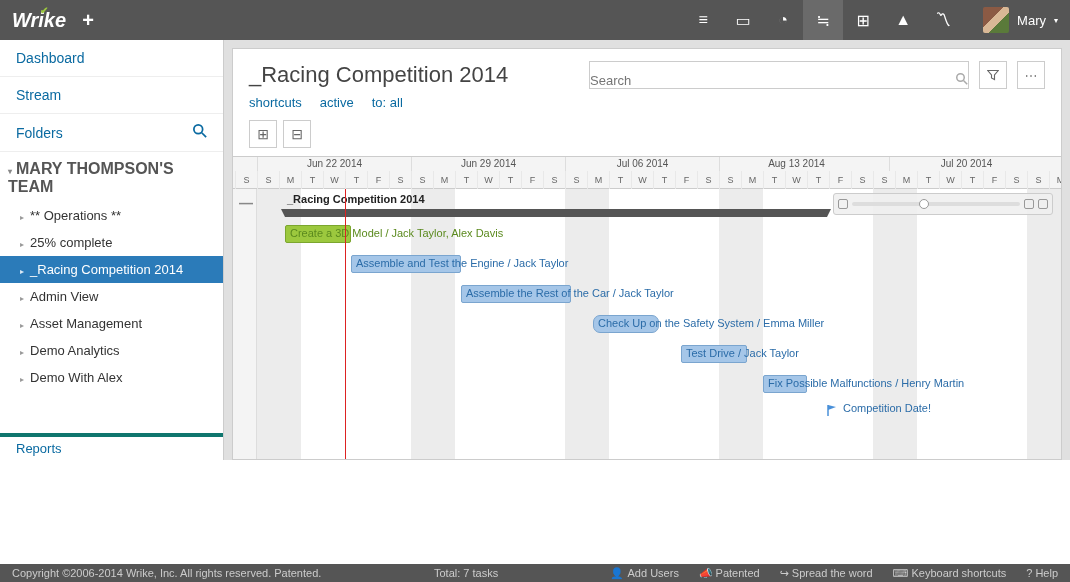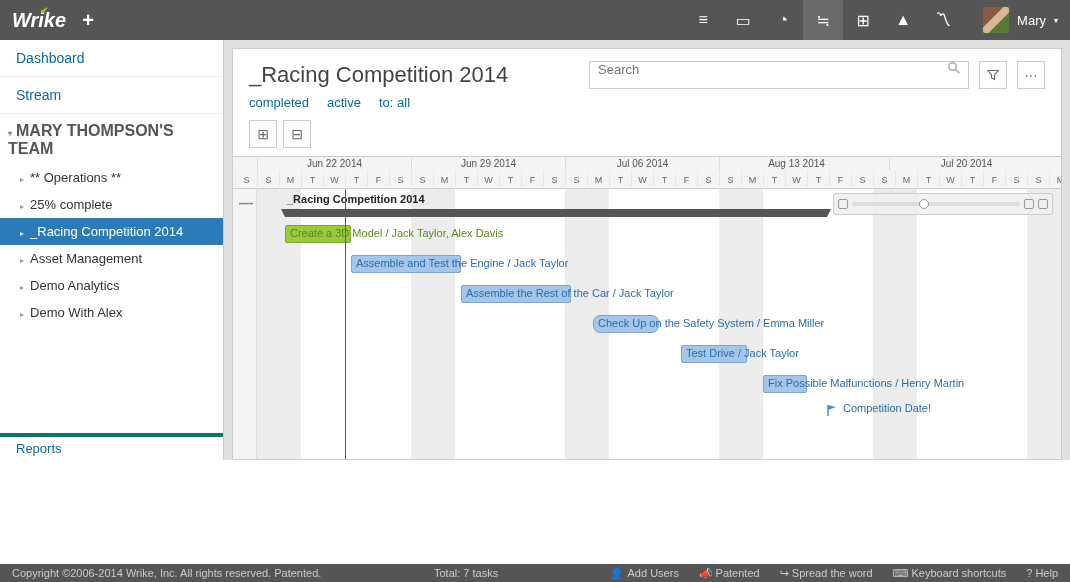--- a/index.html
+++ b/index.html
@@ -29,7 +29,7 @@
 .panel { background: #fff; border: 1px solid #ccc; flex: 1; display: flex; flex-direction: column; overflow: hidden; }
 .header { padding: 12px 16px 6px 16px; display: flex; align-items: center; gap: 10px; }
 .title { font-size: 22px; color: #444; flex: 1; }
-.search-box { display: flex; align-items: flex-start; border: 1px solid #ccc; height: 28px; width: 380px; padding: 0 8px; color: #999; }
+.search-box { display: flex; align-items: flex-end; border: 1px solid #ccc; height: 28px; width: 380px; padding: 0 0; color: #999; }
 .search-box input { border: none; outline: none; flex: 1; font-size: 13px; }
 .icon-btn { width: 28px; height: 28px; border: 1px solid #ccc; display: flex; align-items: center; justify-content: center; cursor: pointer; color: #666; }
 .filters { padding: 0 16px 10px 16px; display: flex; gap: 18px; color: #0a6aa1; font-size: 13px; }

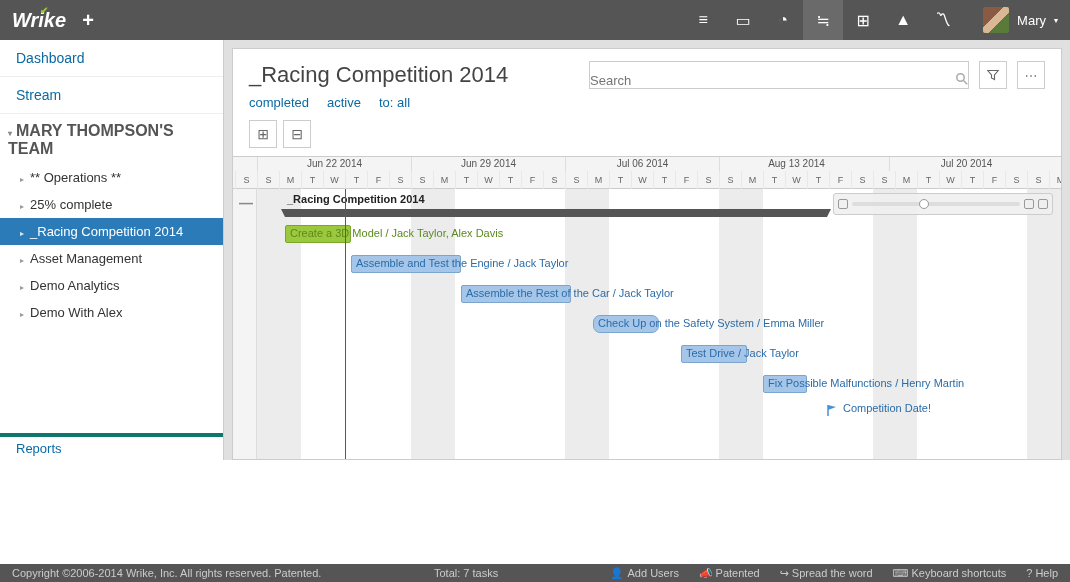--- a/index.html
+++ b/index.html
@@ -124,7 +124,7 @@
         <div class="icon-btn">⋯</div>
       </div>
       <div class="filters">
-        <span>completed</span>
+        <span>shortcuts</span>
         <span>active</span>
         <span>to: all</span>
       </div>

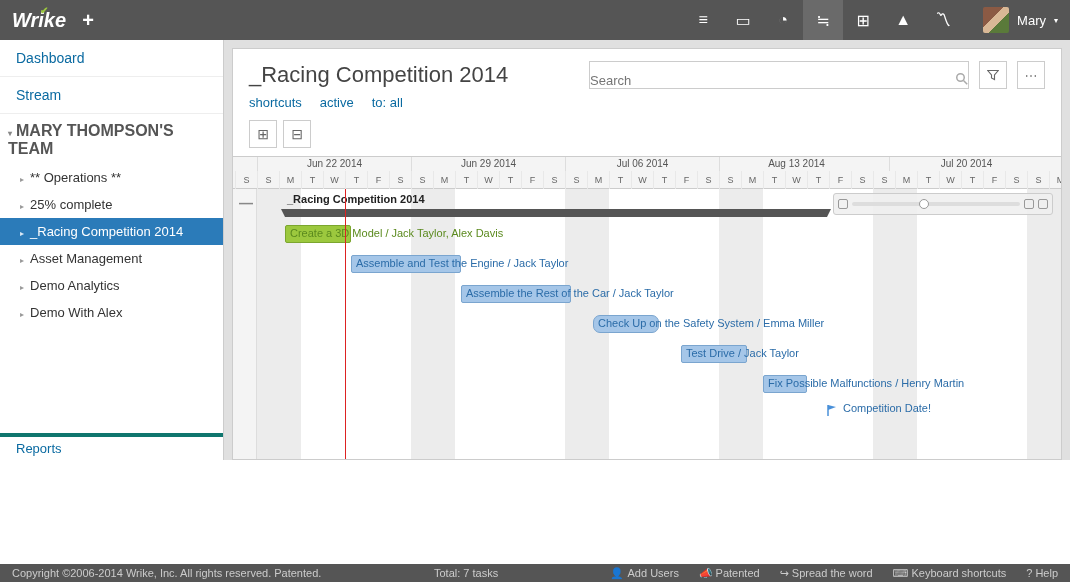--- a/index.html
+++ b/index.html
@@ -91,6 +91,15 @@
   <div class="sidebar">
     <div class="side-item">Dashboard</div>
     <div class="side-item">Stream</div>
+    <div class="folders-h">
+      <span>Folders</span>
+      <span style="color:#0a6aa1;">
+        <svg width="14" height="14" viewBox="0 0 16 16">
+            <circle cx="6" cy="6" r="5" fill="none" stroke="currentColor" stroke-width="2"></circle>
+            <line x1="10" y1="10" x2="15" y2="15" stroke="currentColor" stroke-width="2"></line>
+          </svg>
+      </span>
+    </div>
     <div class="tree">
       <div class="tree-group">MARY THOMPSON'S TEAM</div>
       <div class="tree-node">** Operations **</div>

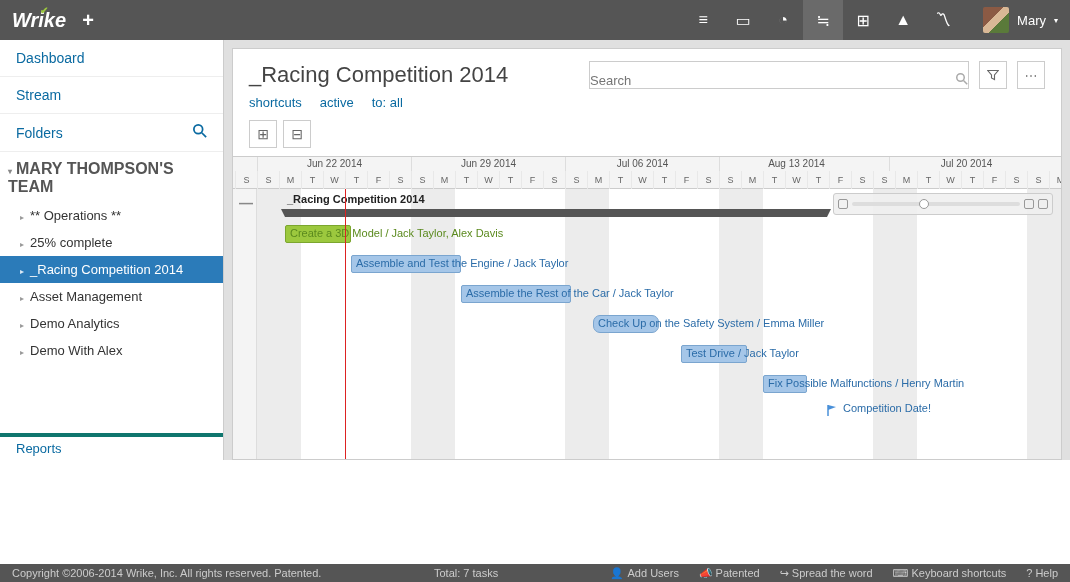--- a/index.html
+++ b/index.html
@@ -105,6 +105,7 @@
       <div class="tree-node">** Operations **</div>
       <div class="tree-node">25% complete</div>
       <div class="tree-node sel">_Racing Competition 2014</div>
+      <div class="tree-node">Admin View</div>
       <div class="tree-node">Asset Management</div>
       <div class="tree-node">Demo Analytics</div>
       <div class="tree-node">Demo With Alex</div>

